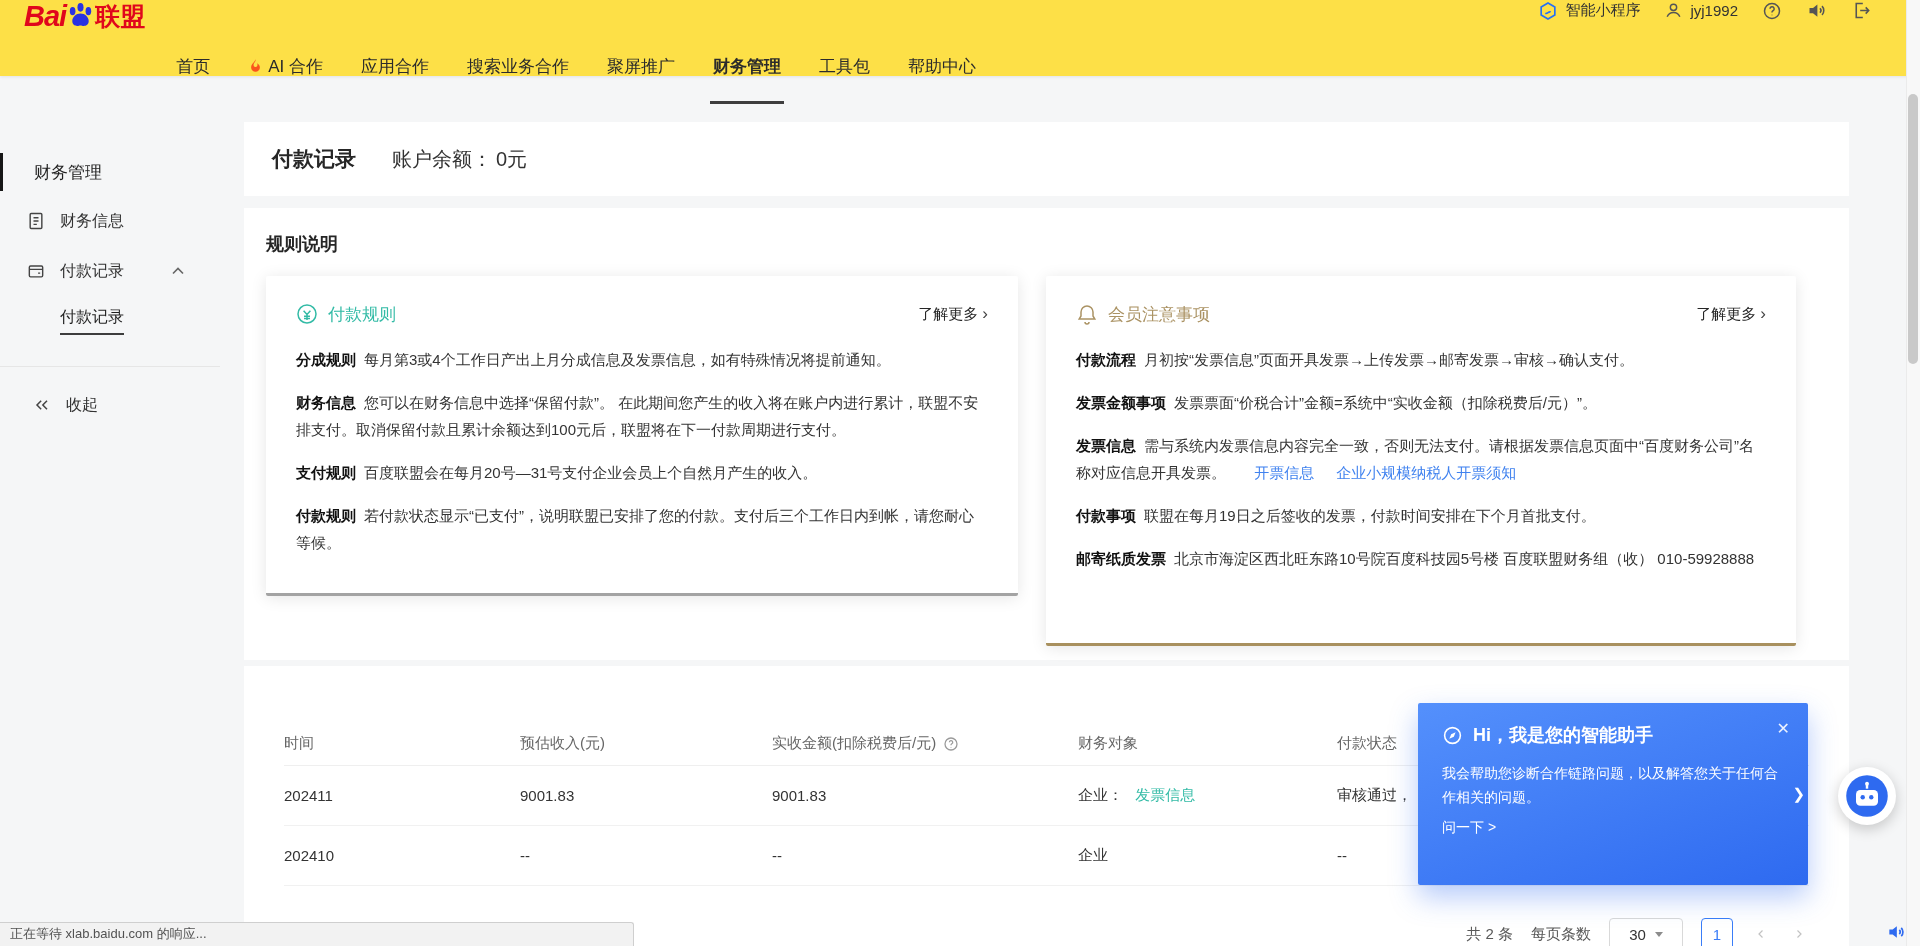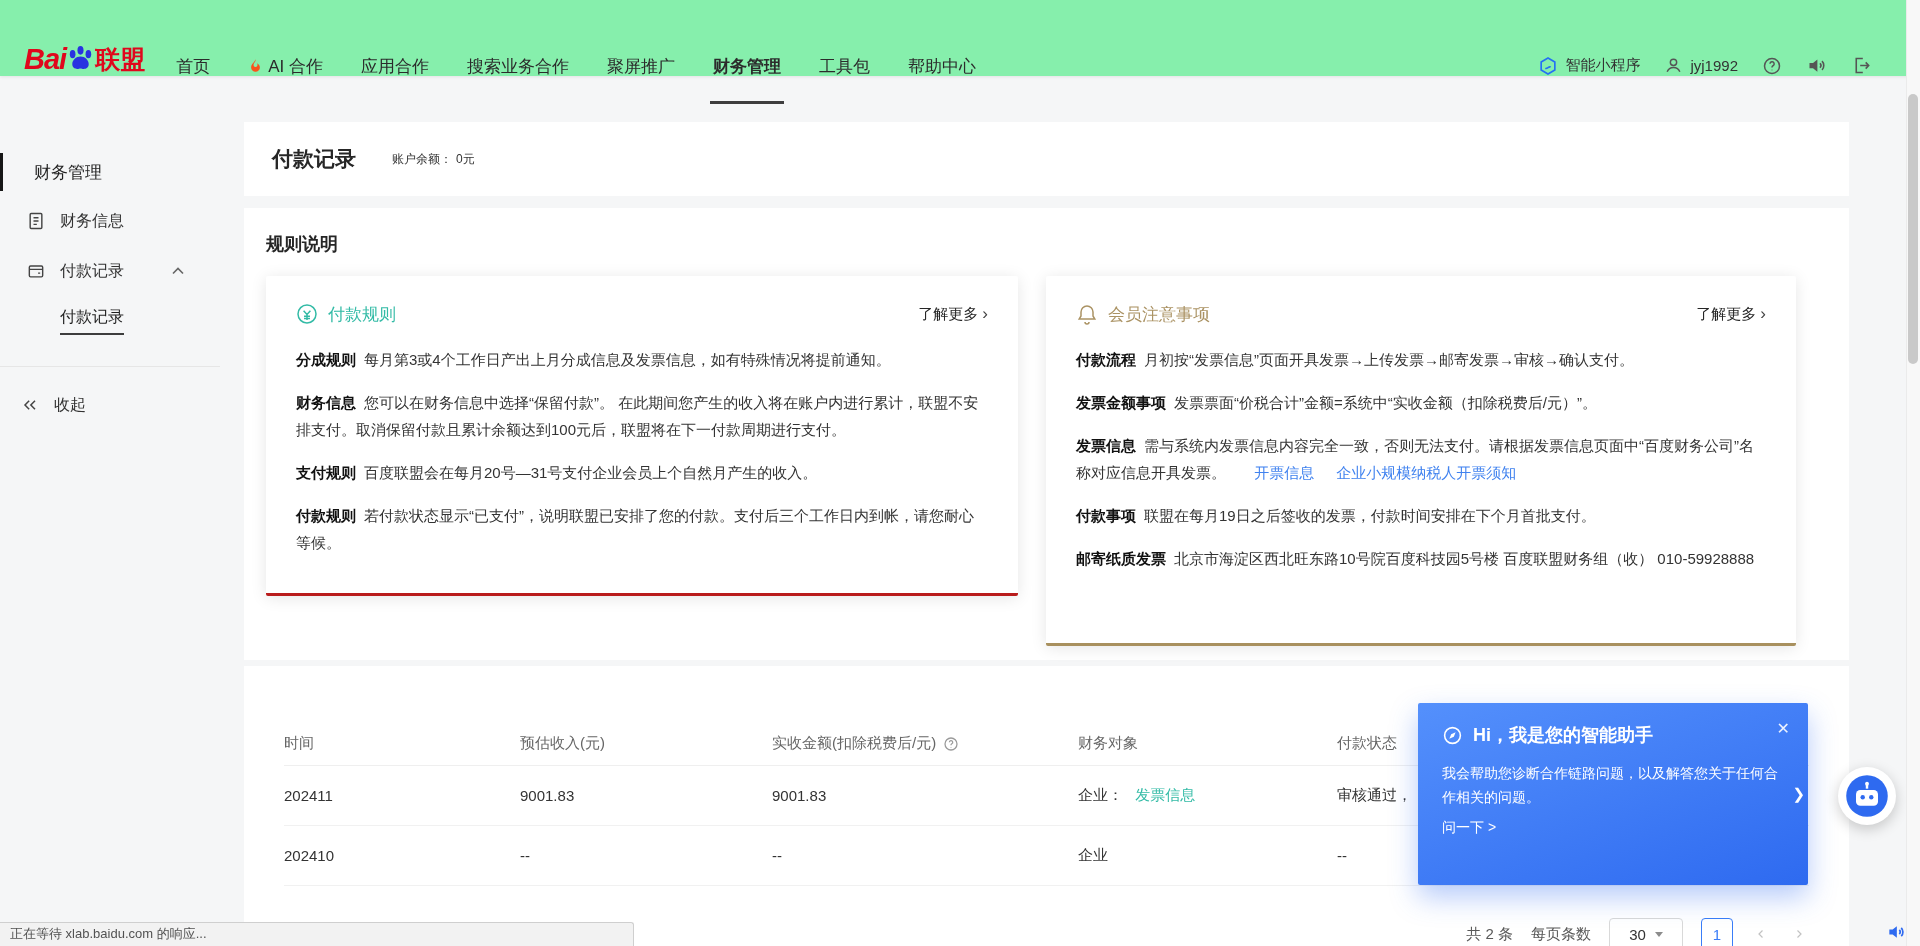--- a/index.html
+++ b/index.html
@@ -10,8 +10,8 @@
   [data-interactable="true"] { cursor:pointer; }
 
   
-  .navbar { position:absolute; top:0; left:0; width:1920px; height:76px; background:#86efac;
-            box-shadow:0 1px 3px rgba(0,0,0,.08); display:flex; align-items:flex-end; z-index:40; }
+  .navbar { position:absolute; top:0; left:0; width:1920px; height:76px; background:#fde047;
+            box-shadow:0 1px 3px rgba(0,0,0,.08); display:flex; align-items:flex-start; z-index:40; }
   .logo { display:flex; align-items:center; margin-left:24px; margin-right:12px; }
   .logo-bai { font-size:29px; font-weight:bold; font-style:italic; color:#e0071c; letter-spacing:-1px; }
   .logo-paw { width:27px; height:27px; margin:0 1px 4px; }

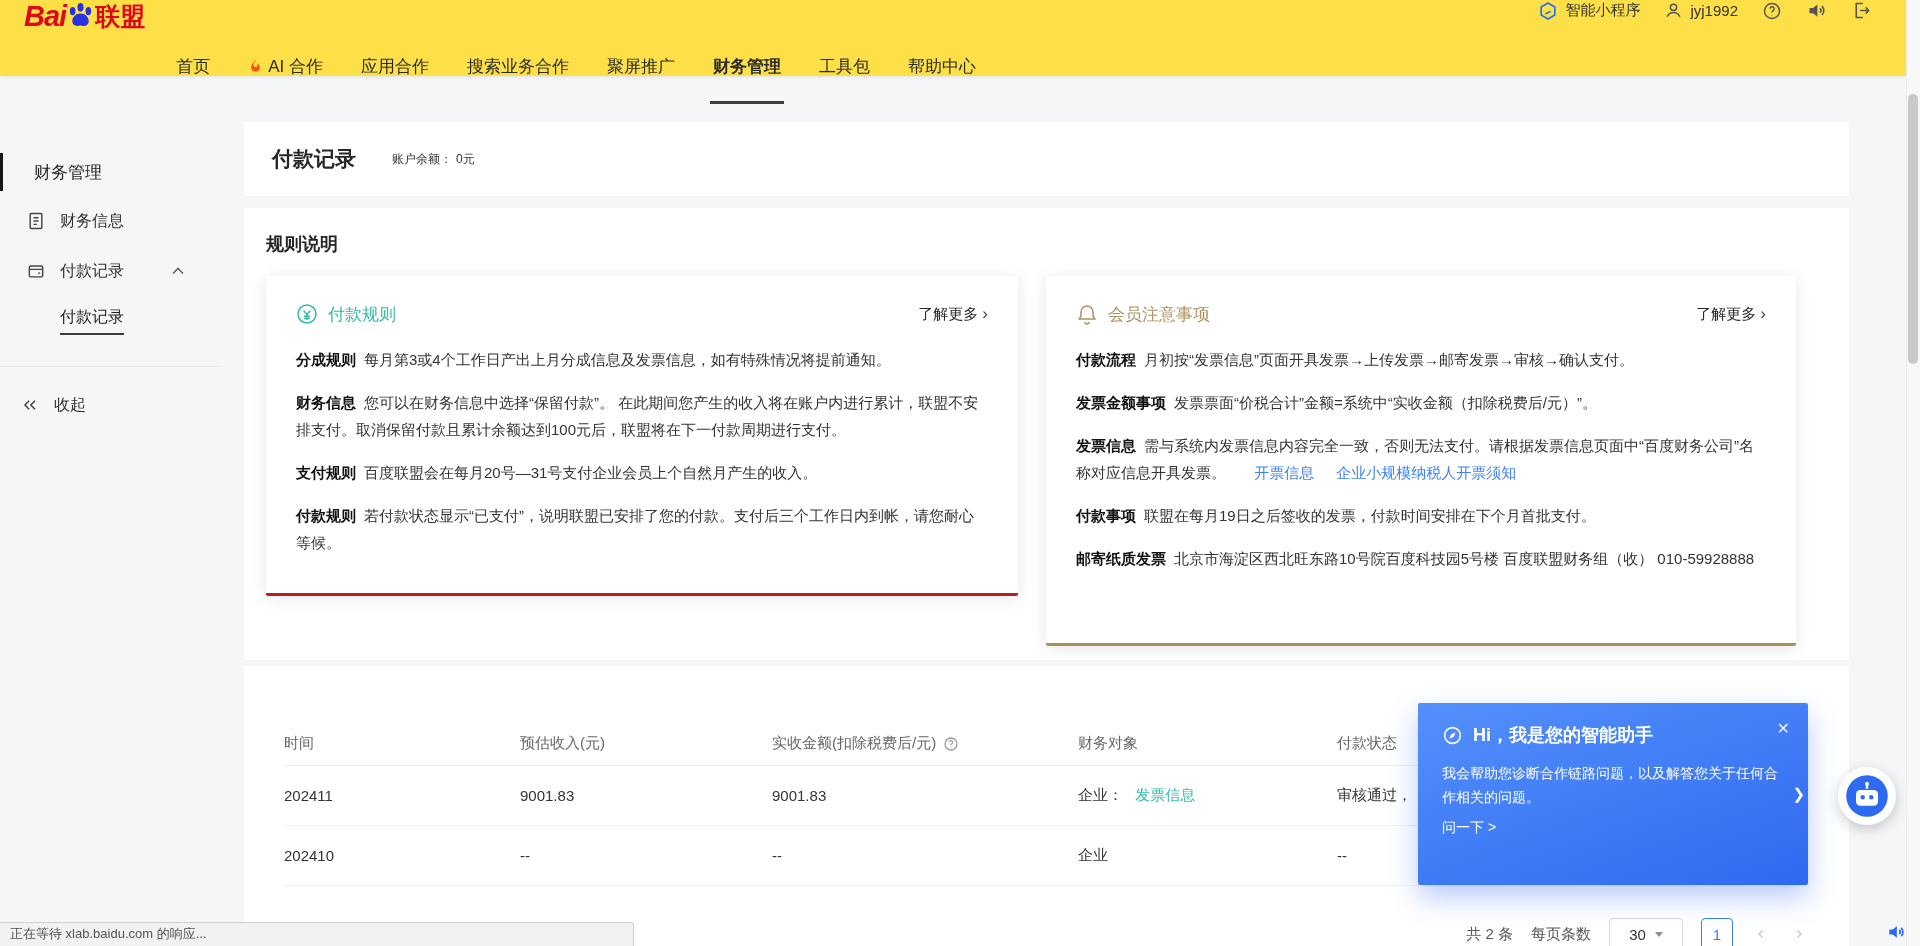--- a/index.html
+++ b/index.html
@@ -48,7 +48,7 @@
 
   .header-card { margin-top:46px; height:74px; display:flex; align-items:center; padding:0 28px; }
   .page-title { font-size:21px; font-weight:bold; color:#262626; }
-  .balance { margin-left:36px; font-size:12px; color:#333; display:flex; align-items:center; gap:4px; }
+  .balance { margin-left:36px; font-size:20px; color:#333; display:flex; align-items:center; gap:4px; }
 
   .rules-card { margin-top:12px; height:452px; padding:24px 0 0 22px; }
   .rules-title { font-size:18px; font-weight:bold; color:#262626; }

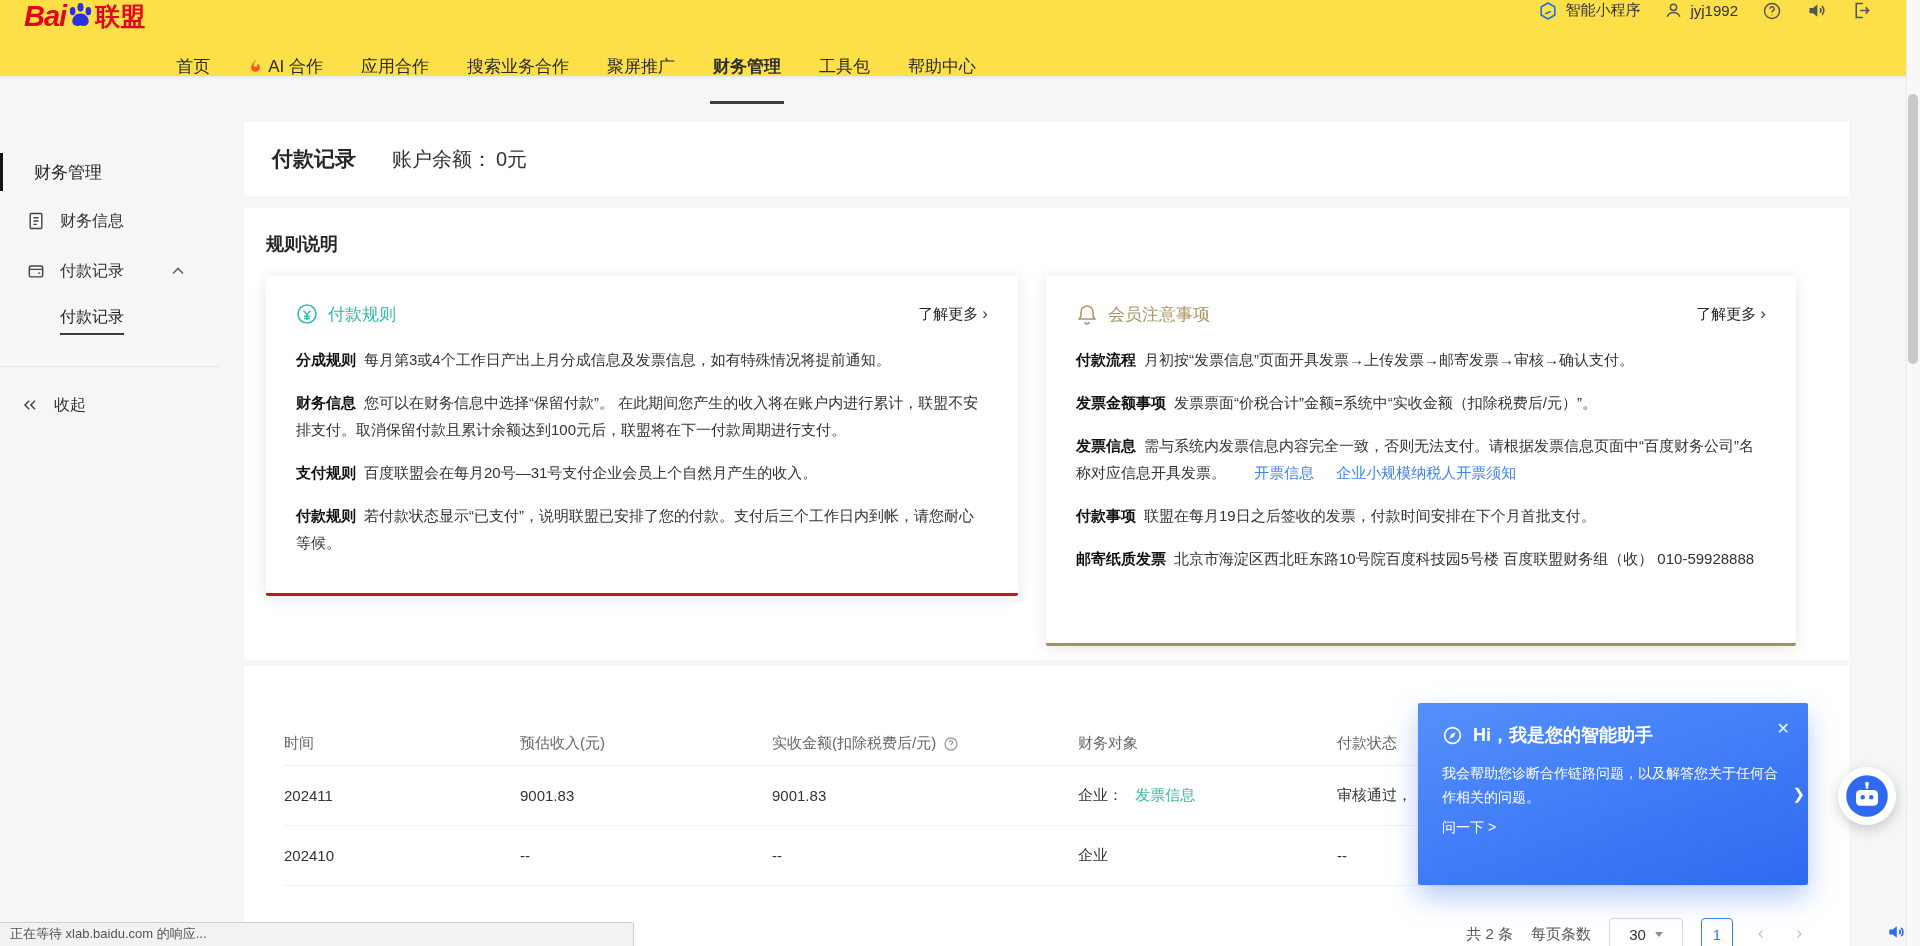--- a/index.html
+++ b/index.html
@@ -55,7 +55,7 @@
   .panels { display:flex; gap:28px; margin-top:20px; align-items:flex-start; }
   .panel { position:relative; background:#fff; box-shadow:0 2px 16px rgba(0,0,0,.10);
            padding:26px 30px 0; border-radius:2px; }
-  .panel.green { width:752px; height:320px; border-bottom:3px solid #b91c1c; }
+  .panel.green { width:752px; height:320px; border-bottom:3px solid #a3a3a3; }
   .panel.tan   { width:750px; height:370px; border-bottom:3px solid #a8905e; }
   .panel-head { display:flex; align-items:center; height:24px; }
   .panel-head .icon { width:22px; height:22px; margin-right:10px; }

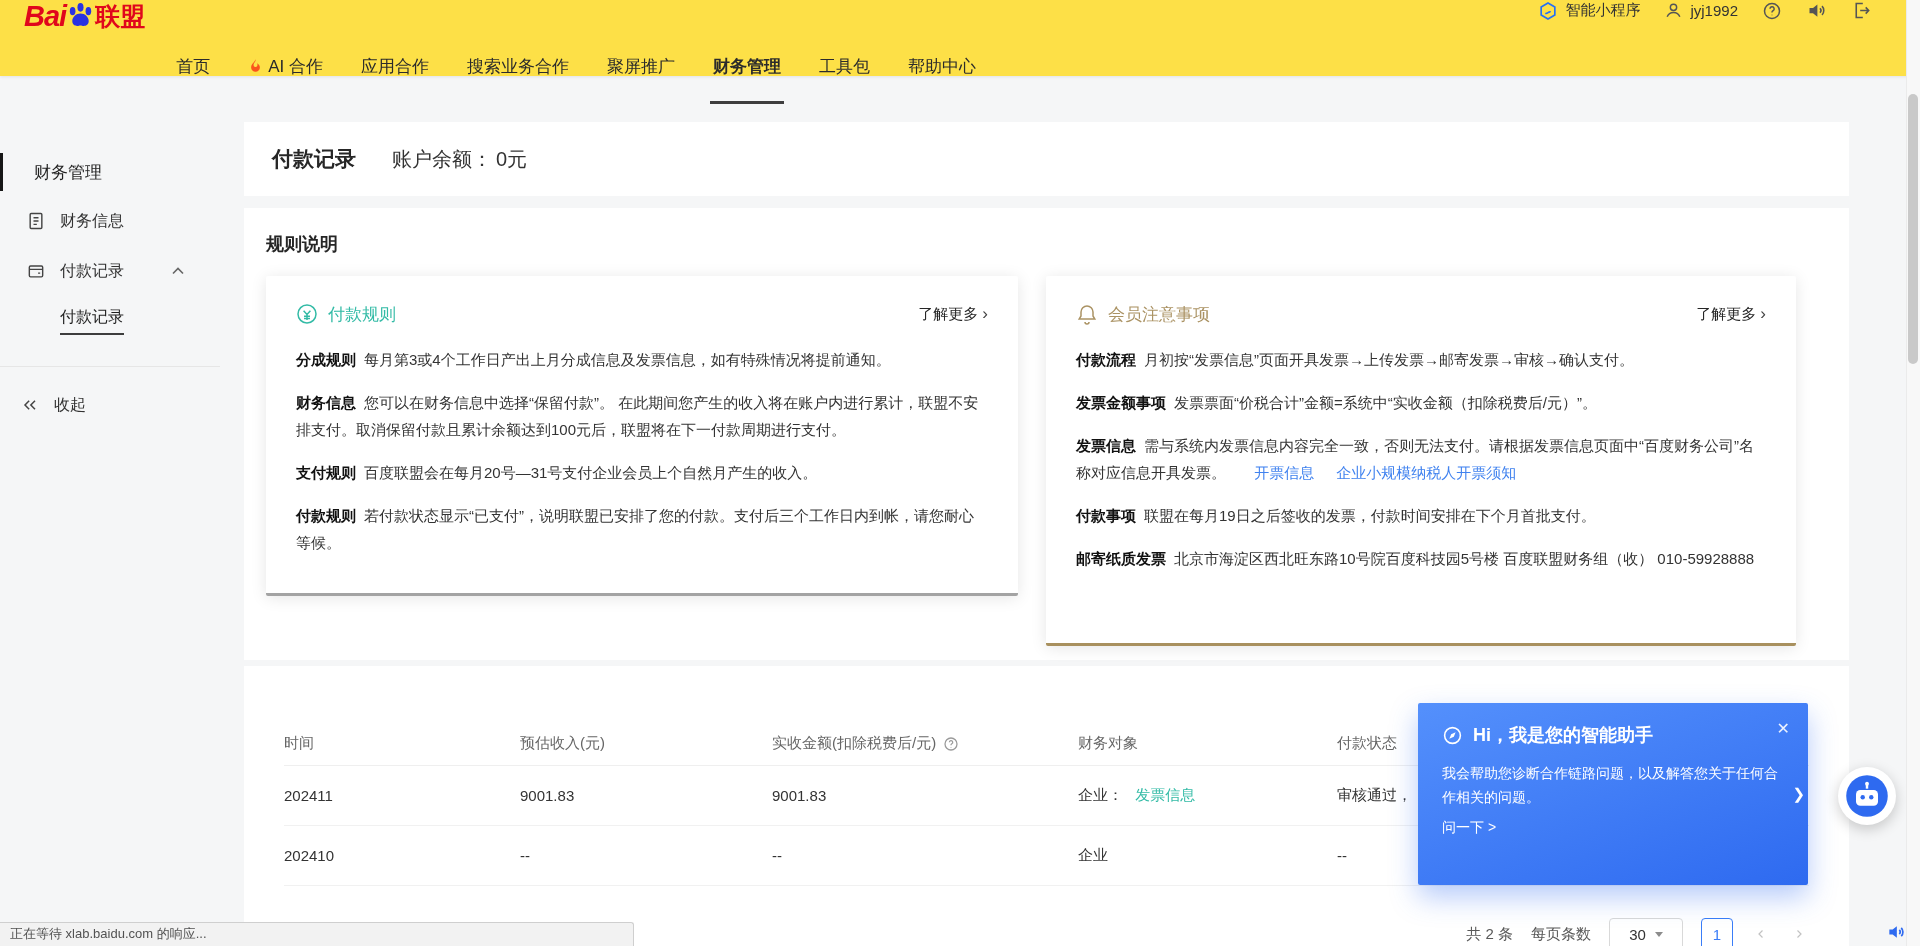--- a/index.html
+++ b/index.html
@@ -38,7 +38,7 @@
   .side-sub { height:50px; display:flex; align-items:center; padding-left:60px; font-size:16px; color:#1f1f1f; }
   .side-sub .sub-label { border-bottom:2px solid #3d3d3d; padding-bottom:5px; }
   .side-divider { margin-top:20px; width:220px; border-top:1px solid #e6e6e6; }
-  .side-collapse { margin-top:16px; height:44px; display:flex; align-items:center; padding-left:20px;
+  .side-collapse { margin-top:16px; height:44px; display:flex; align-items:center; padding-left:32px;
                    font-size:16px; color:#333; }
   .side-collapse .icon { width:20px; height:20px; margin-right:14px; }
 

